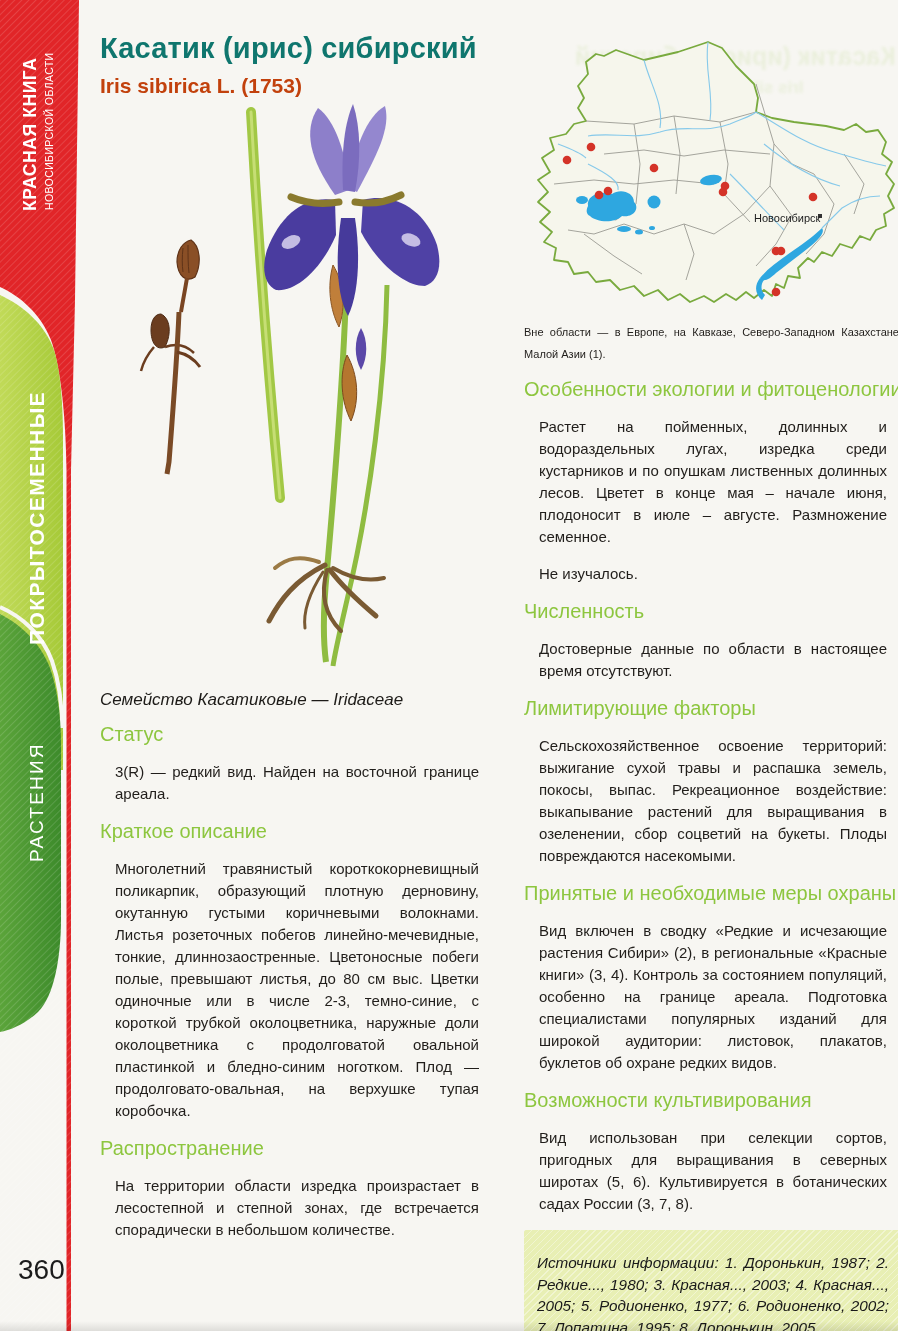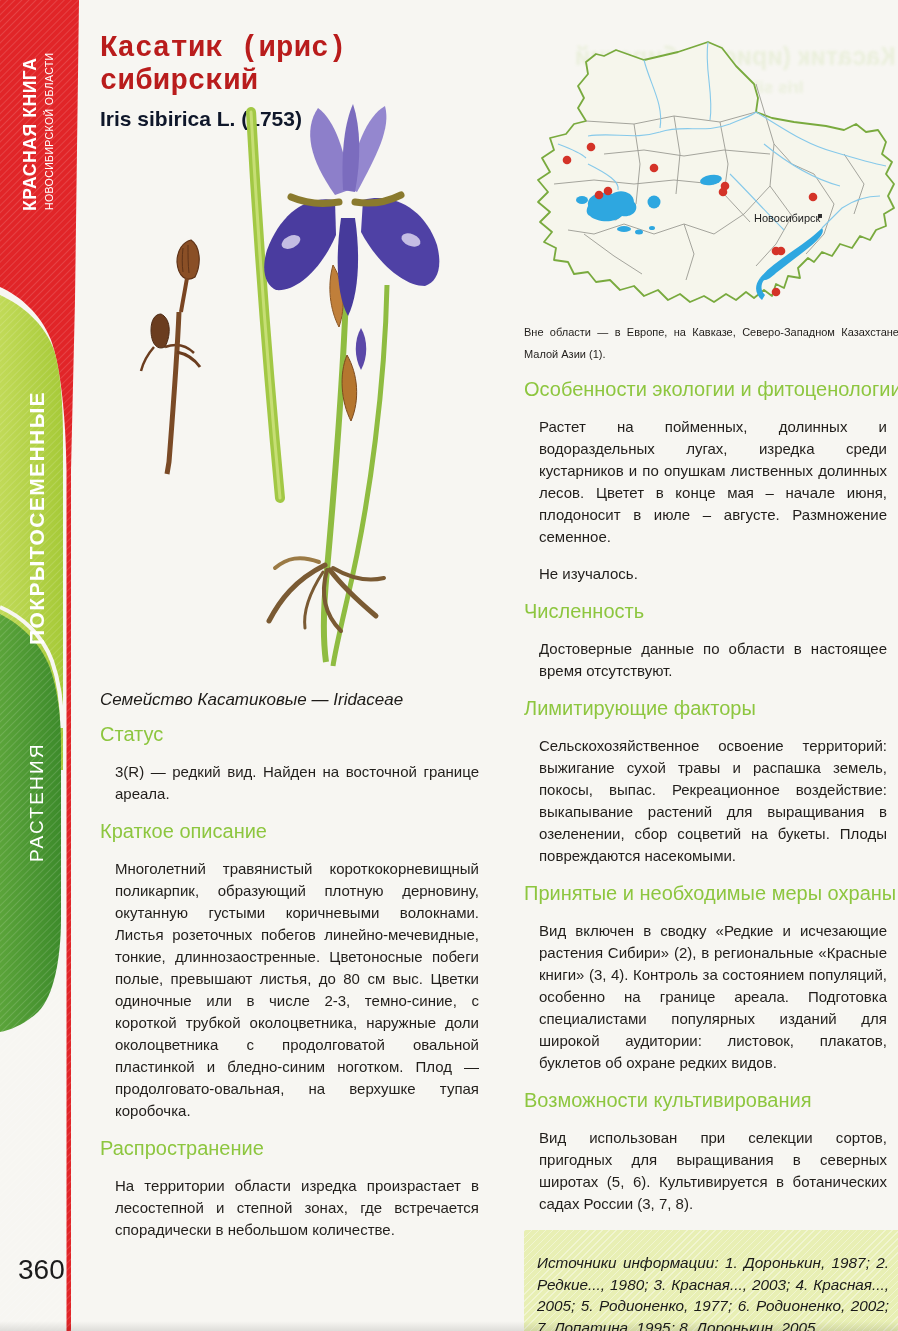--- a/index.html
+++ b/index.html
@@ -22,7 +22,7 @@
 
   
   .header { position:absolute; left:100px; top:32px; width:420px; }
-  .title { font-size:29px; font-weight:700; color:#b91c1c; letter-spacing:.2px;font-family:Liberation Mono, monospace; }
+  .title { font-size:29px; font-weight:700; color:#0f766e; letter-spacing:.2px; }
   .latin { font-size:21px; font-weight:700; color:#0f172a; margin-top:9px; }
 
   

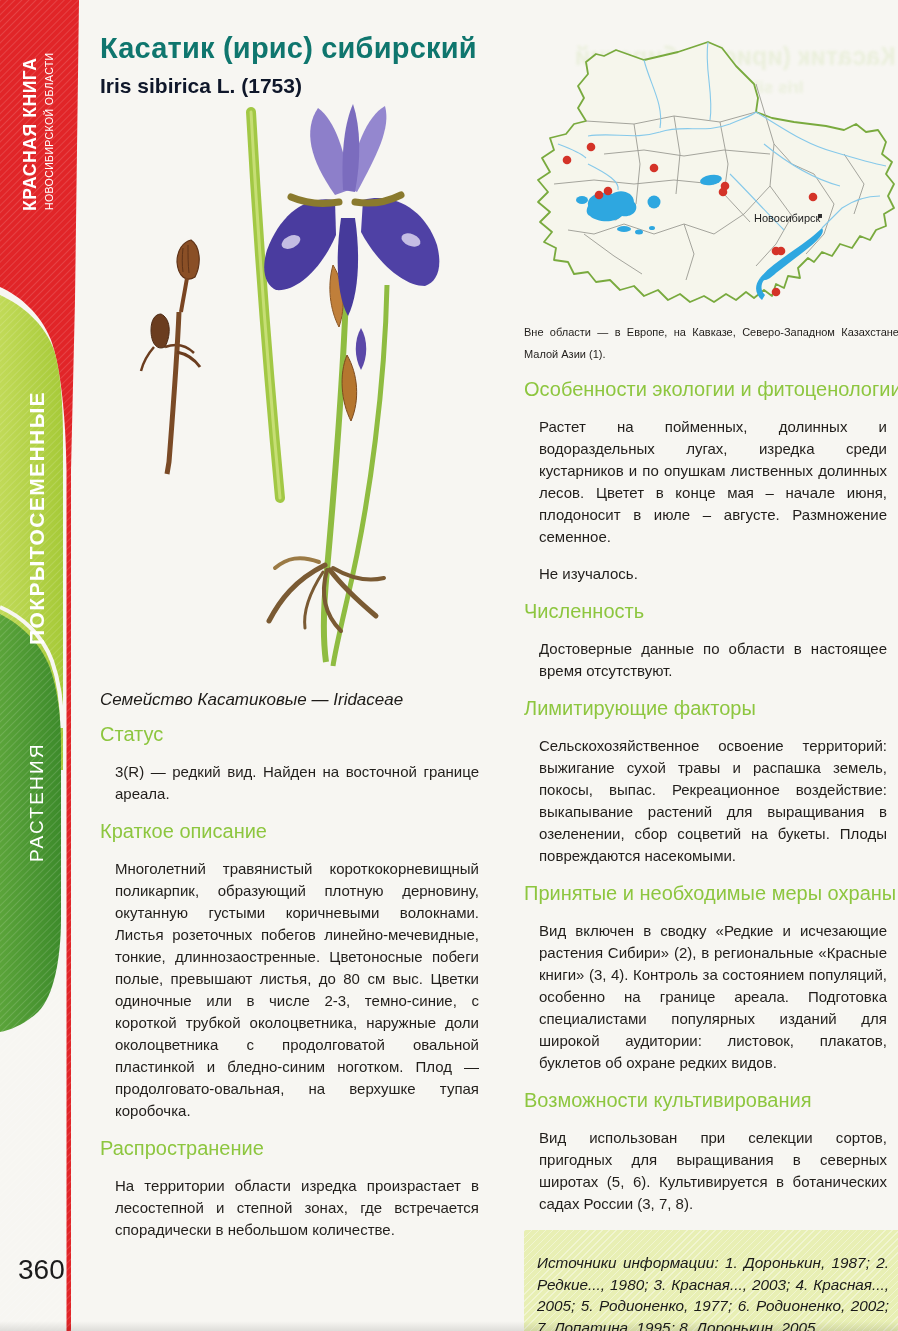--- a/index.html
+++ b/index.html
@@ -23,7 +23,7 @@
   
   .header { position:absolute; left:100px; top:32px; width:420px; }
   .title { font-size:29px; font-weight:700; color:#0f766e; letter-spacing:.2px; }
-  .latin { font-size:21px; font-weight:700; color:#0f172a; margin-top:9px; }
+  .latin { font-size:21px; font-weight:700; color:#c2410c; margin-top:9px; }
 
   
   .col-left  { position:absolute; left:100px; top:690px; width:394px; }

